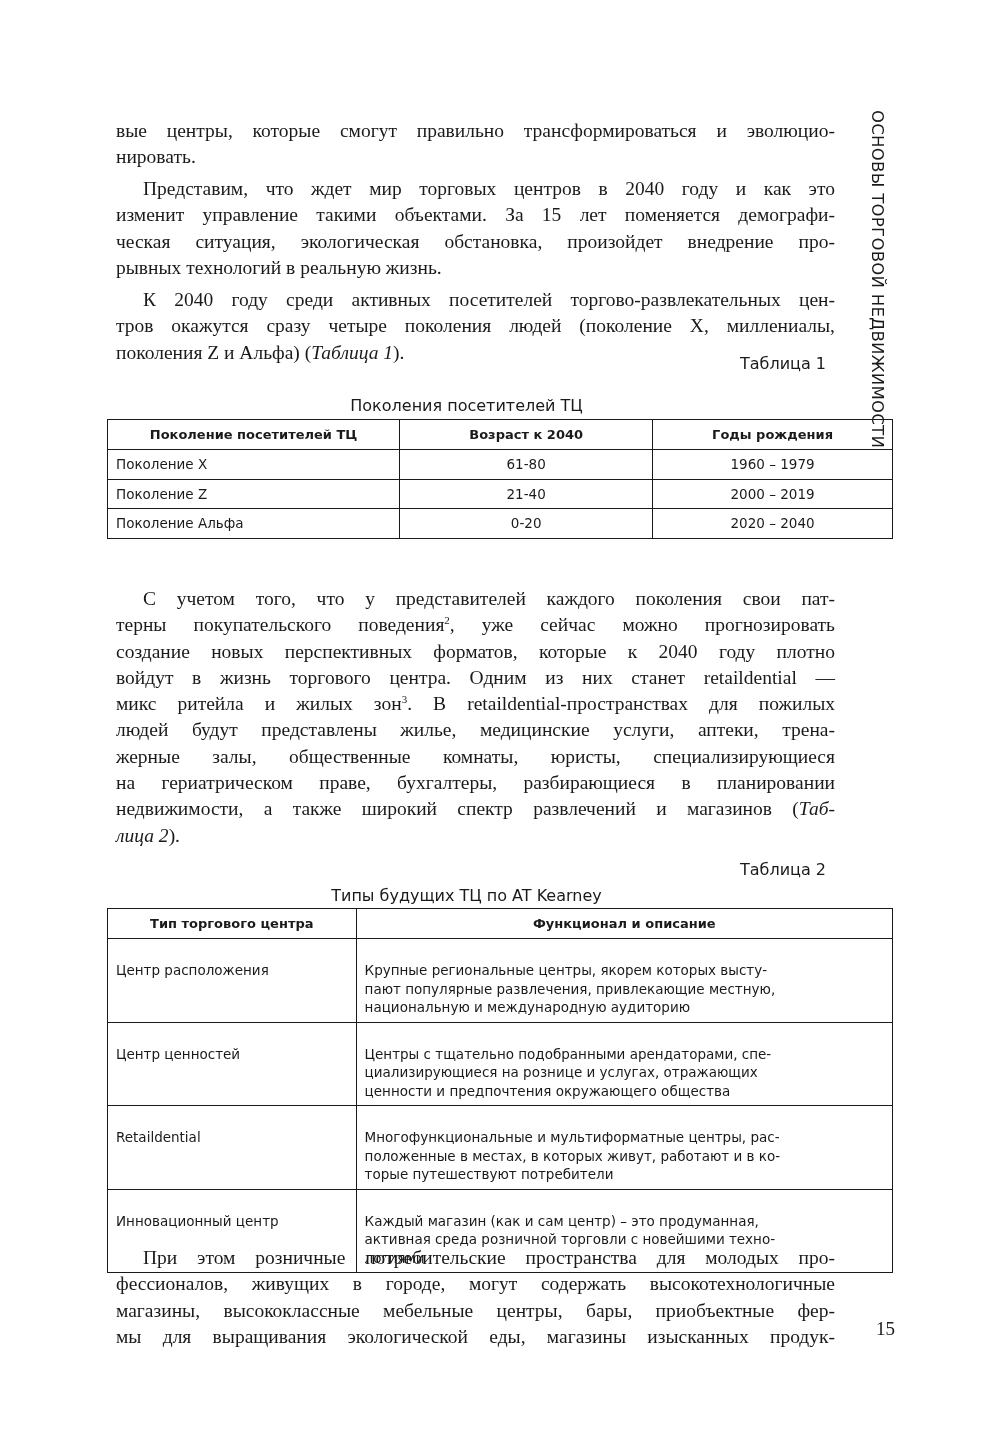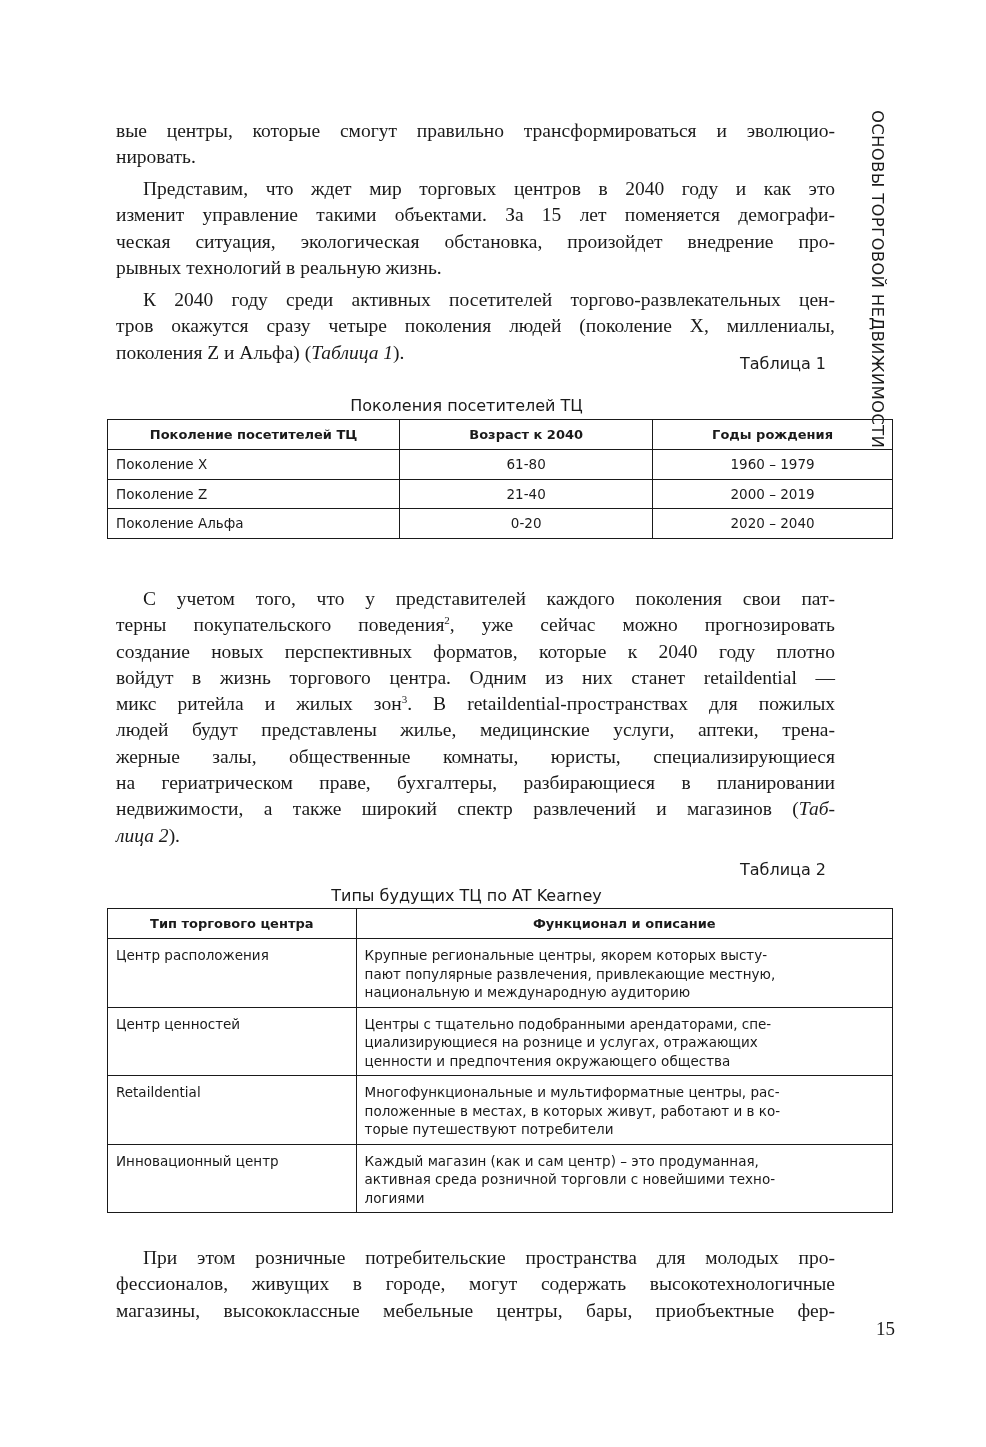--- a/index.html
+++ b/index.html
@@ -17,7 +17,7 @@
   th { font-weight:bold; height:29px; font-size:13px; }
   #t1 td { height:28.5px; }
   #t1 td.c { text-align:center; }
-  #t2 td { vertical-align:top; padding-top:7px; padding-bottom:5px; line-height:18.5px; }
+  #t2 td { vertical-align:top; padding-top:22px; padding-bottom:5px; line-height:18.5px; }
   .side { position:absolute; left:868px; top:110px; writing-mode:vertical-rl; font-size:16.5px; letter-spacing:0.3px; }
   .pagenum { position:absolute; left:876px; top:1318px; font-size:19px; }
   sup { font-size:11px; line-height:0; }

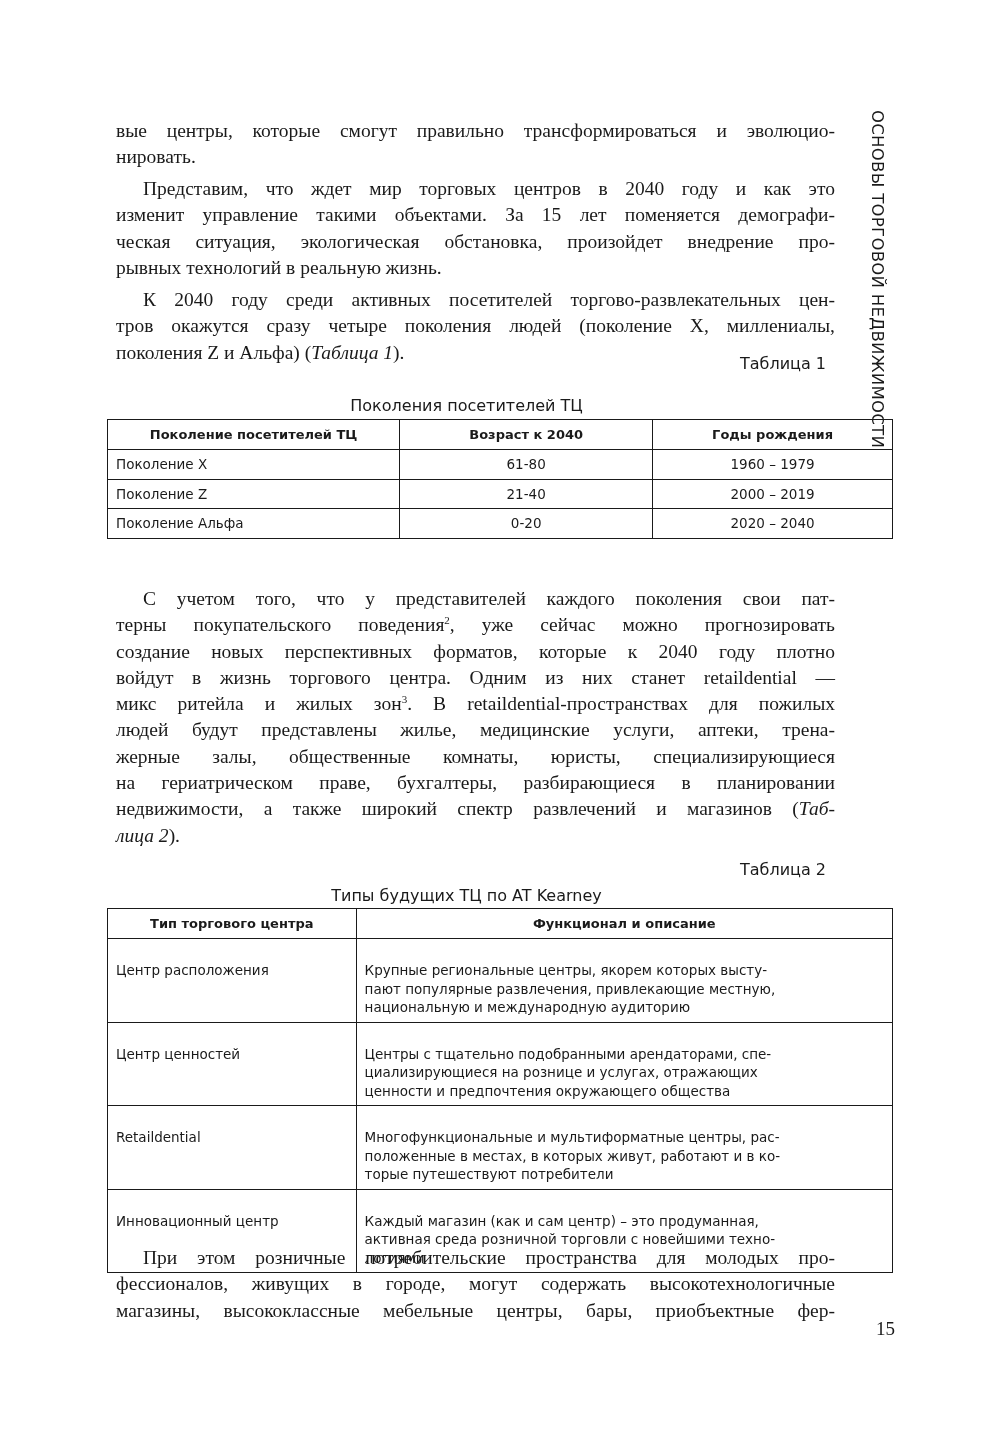--- a/index.html
+++ b/index.html
@@ -136,6 +136,7 @@
   <span class="ln ind">При этом розничные потребительские пространства для молодых про-</span>
   <span class="ln">фессионалов, живущих в городе, могут содержать высокотехнологичные</span>
   <span class="ln">магазины, высококлассные мебельные центры, бары, приобъектные фер-</span>
+  <span class="ln">мы для выращивания экологической еды, магазины изысканных продук-</span>
 </div>
 
 <div class="pagenum serif">15</div>

